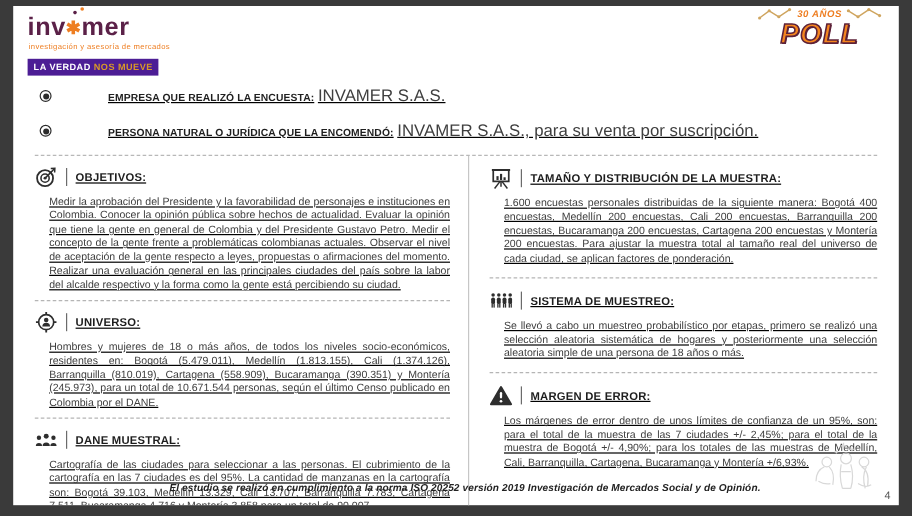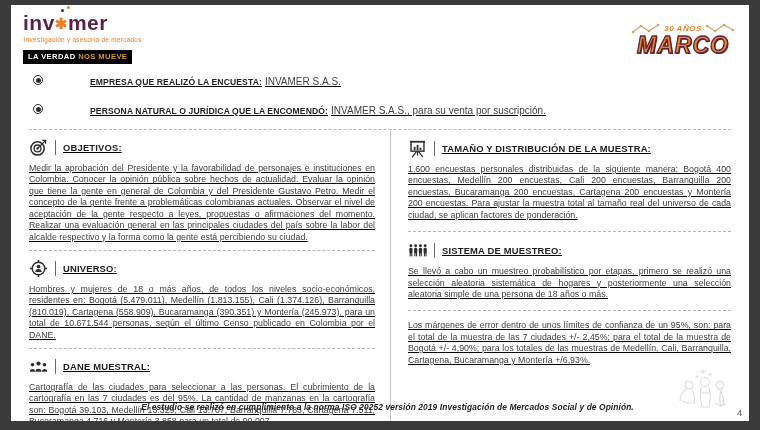--- a/index.html
+++ b/index.html
@@ -26,7 +26,7 @@
   .motto .m1 { color:#ffffff; }
   .motto .m2 { color:#d99a27; }
 
-  .poll-brand { position:absolute; right:10px; top:17px; width:112px; text-align:center; }
+  .poll-brand { position:absolute; right:10px; top:0; width:112px; text-align:center; }
   .poll-top { display:flex; align-items:center; justify-content:center; gap:3px; }
   .poll-years { color:#ee7e22; font-weight:bold; font-style:italic; font-size:8px; letter-spacing:0.5px; white-space:nowrap; }
   .poll-word {

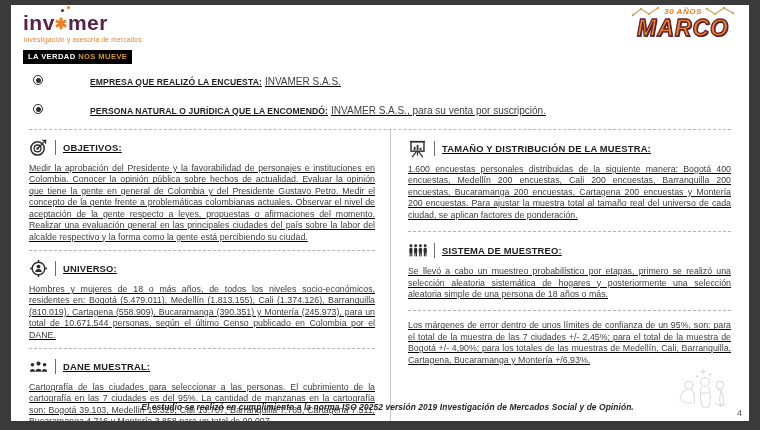--- a/index.html
+++ b/index.html
@@ -100,7 +100,7 @@
             <circle cx="28" cy="8" r="1.3" fill="#cfa55f"></circle>
         </svg>
       </div>
-      <div class="poll-word">MARCO</div>
+      <div class="poll-word">POLL</div>
     </div>
   </div>
 

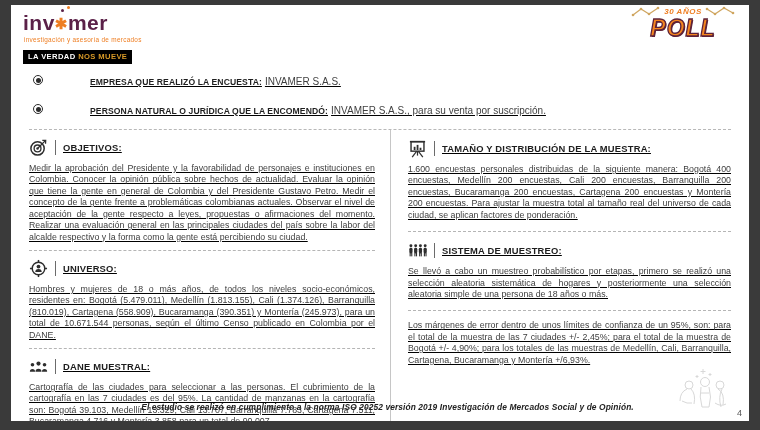--- a/index.html
+++ b/index.html
@@ -22,7 +22,7 @@
   .logo-dot-a { position:absolute; width:3px; height:3px; border-radius:50%; background:#5b2148; top:-4px; left:38px; }
   .logo-dot-b { position:absolute; width:3px; height:3px; border-radius:50%; background:#ee7e22; top:-7px; left:44px; }
   .logo-tagline { font-size:6.4px; color:#ee7e22; letter-spacing:0.3px; margin:1px 0 2px 1px; }
-  .motto { display:inline-block; background:#000000; padding:2px 5px 2.5px 5px; font-size:7.6px; font-weight:bold; letter-spacing:0.4px; }
+  .motto { display:inline-block; background:#4c1d95; padding:2px 5px 2.5px 5px; font-size:7.6px; font-weight:bold; letter-spacing:0.4px; }
   .motto .m1 { color:#ffffff; }
   .motto .m2 { color:#d99a27; }
 

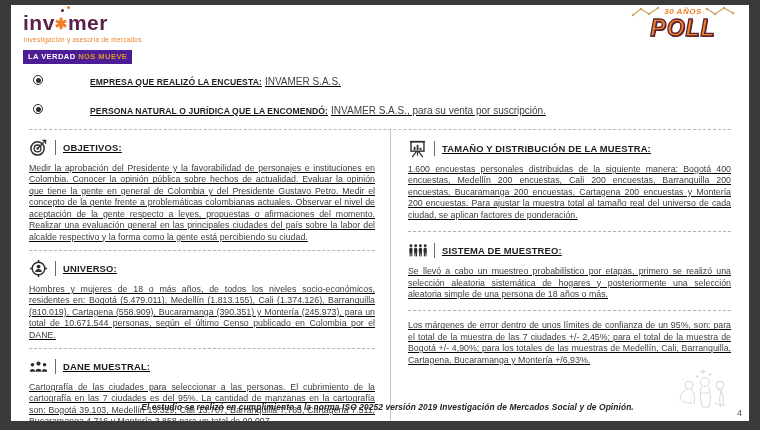--- a/index.html
+++ b/index.html
@@ -40,7 +40,7 @@
   .bullseye { width:8px; height:8px; min-width:8px; border:1.5px solid #2c2c2c; border-radius:50%; position:relative; }
   .bullseye::after { content:""; position:absolute; inset:1.5px; background:#2c2c2c; border-radius:50%; }
   .bullet-label { font-size:8.6px; font-weight:bold; color:#1f1f1f; letter-spacing:0.1px;padding-left:40px; }
-  .bullet-value { font-size:10px; color:#3f3f3f; margin-left:3px; }
+  .bullet-value { font-size:14px; color:#3f3f3f; margin-left:3px; }
 
   .rule { border:0; border-top:1px dashed #b8b8b8; margin:0 18px 0 18px; }
 

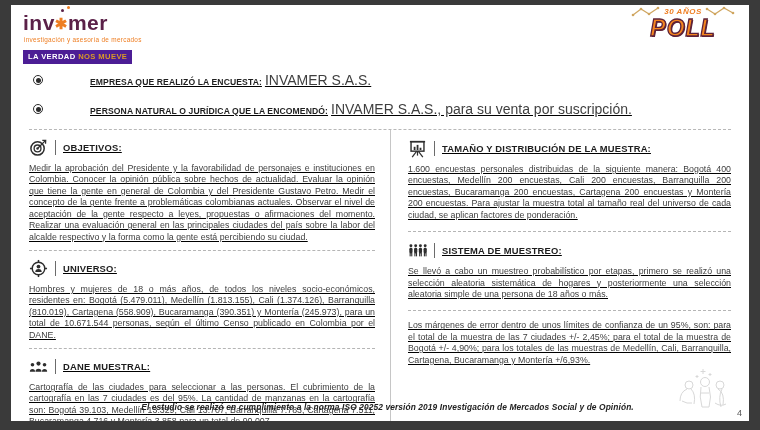--- a/index.html
+++ b/index.html
@@ -55,7 +55,7 @@
   .sec-icon { width:19px; height:19px; display:flex; align-items:center; justify-content:center; }
   .sec-sep { width:1px; height:15px; background:#6b6b6b; }
   .sec-title { font-size:9.4px; font-weight:bold; color:#1d1d1d; letter-spacing:0.2px; }
-  .sec-body { font-size:8.8px; line-height:1.3; color:#3d3d3d; text-align:justify; }
+  .sec-body { font-size:8.8px; line-height:1.3; color:#3d3d3d; text-align:justify;margin-left:12px; }
 
   
   .footer { position:absolute; left:15px; right:0; bottom:7px; text-align:center; }

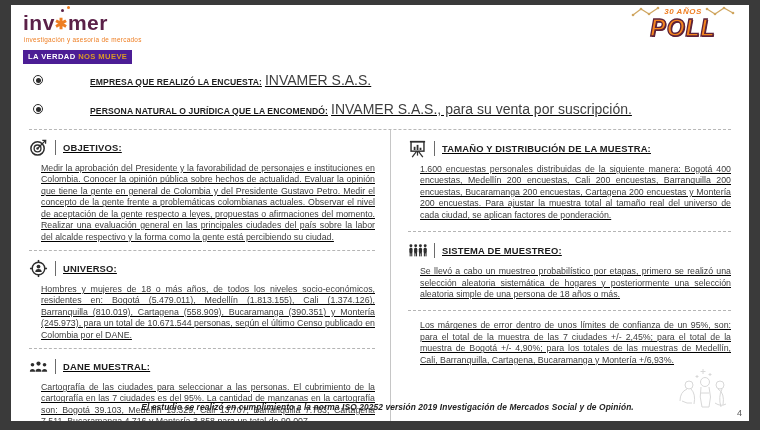--- a/index.html
+++ b/index.html
@@ -228,6 +228,17 @@
       </div>
 
       <div class="section">
+        <div class="sec-head">
+          <span class="sec-icon">
+            <svg width="19" height="18" viewBox="0 0 20 18">
+              <path d="M10 1.2 L18.8 16.2 H1.2 Z" fill="#2e2e2e" stroke="#2e2e2e" stroke-width="1.8" stroke-linejoin="round"></path>
+              <rect x="9" y="5.6" width="2" height="5.6" rx="1" fill="#ffffff"></rect>
+              <circle cx="10" cy="13.6" r="1.2" fill="#ffffff"></circle>
+            </svg>
+          </span>
+          <span class="sec-sep"></span>
+          <span class="sec-title">MARGEN DE ERROR:</span>
+        </div>
         <div class="sec-body">Los márgenes de error dentro de unos límites de confianza de un 95%, son: para el total de la muestra de las 7 ciudades +/- 2,45%; para el total de la muestra de Bogotá +/- 4,90%; para los totales de las muestras de Medellín, Cali, Barranquilla, Cartagena, Bucaramanga y Montería +/6,93%.</div>
       </div>
 

